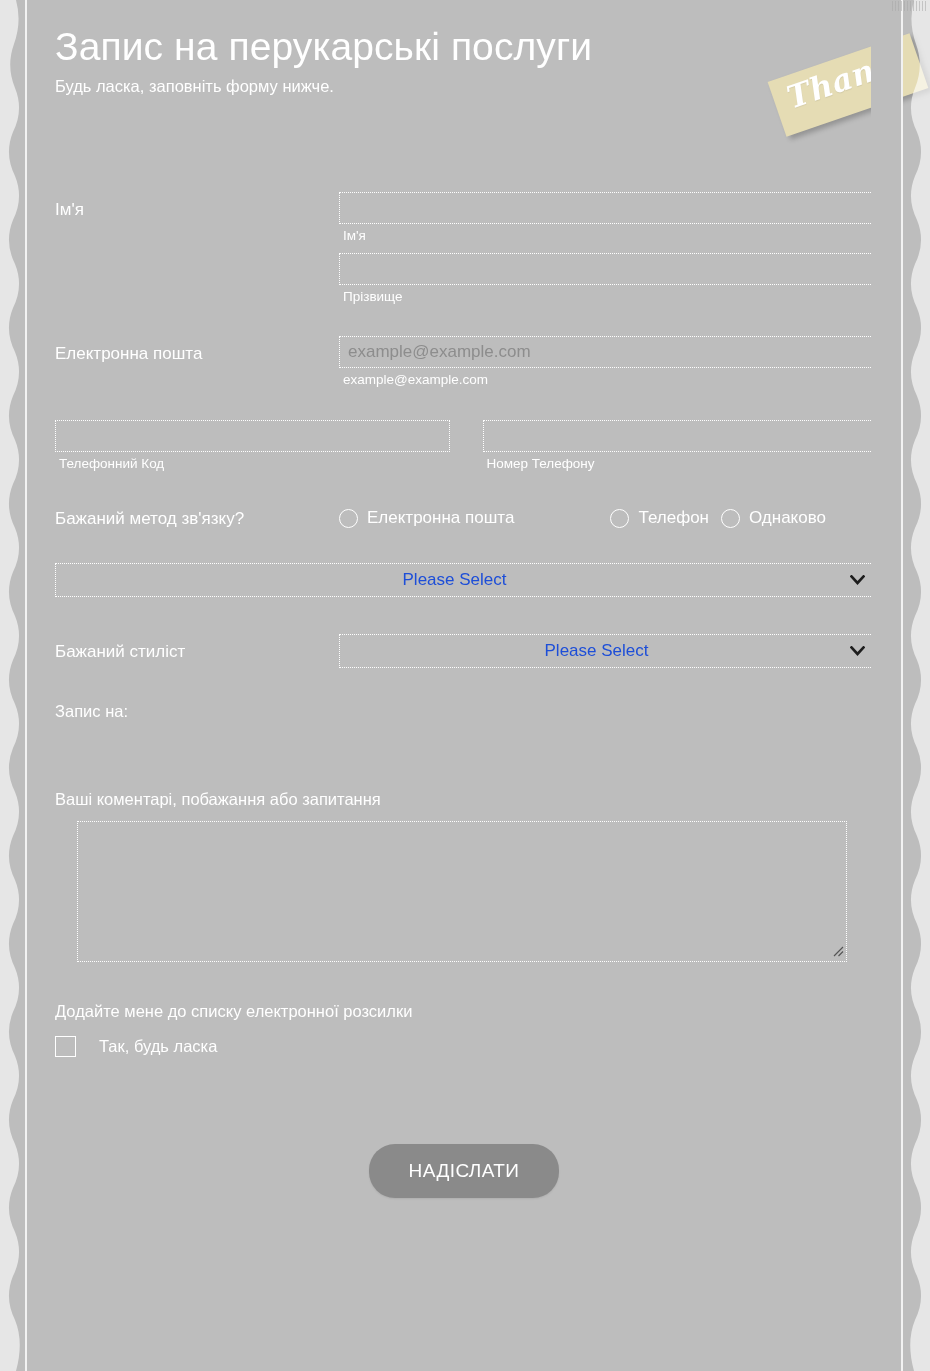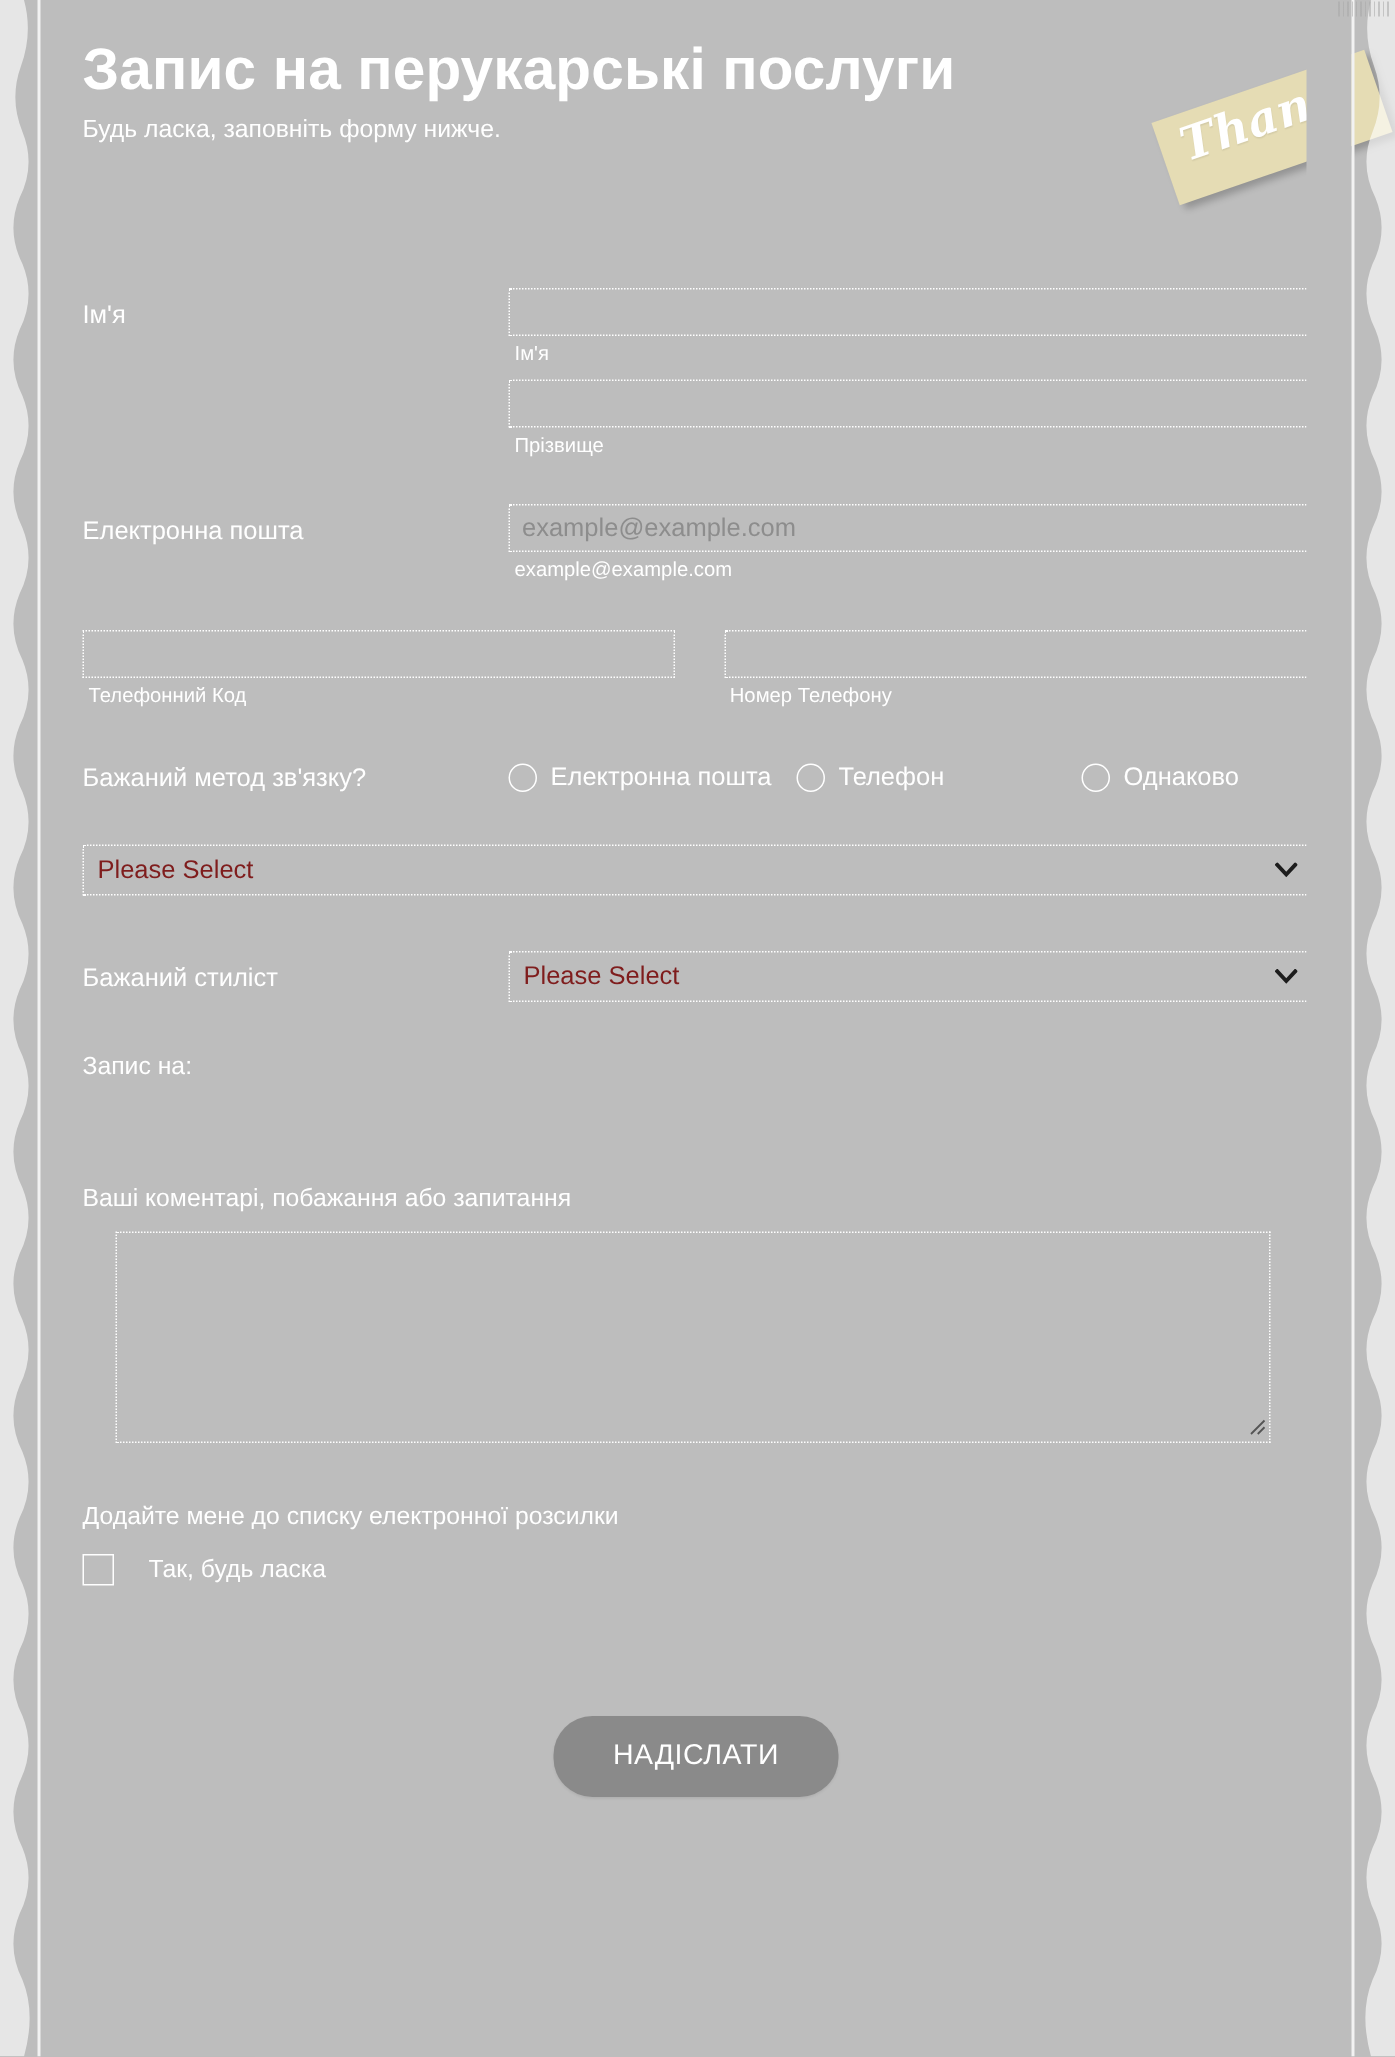--- a/index.html
+++ b/index.html
@@ -66,7 +66,7 @@
   .form-title {
     color: #ffffff;
     font-size: 39px;
-    font-weight: 700;
+    font-weight: 400;
     line-height: 1.08;
     letter-spacing: .1px;
     margin: 0;

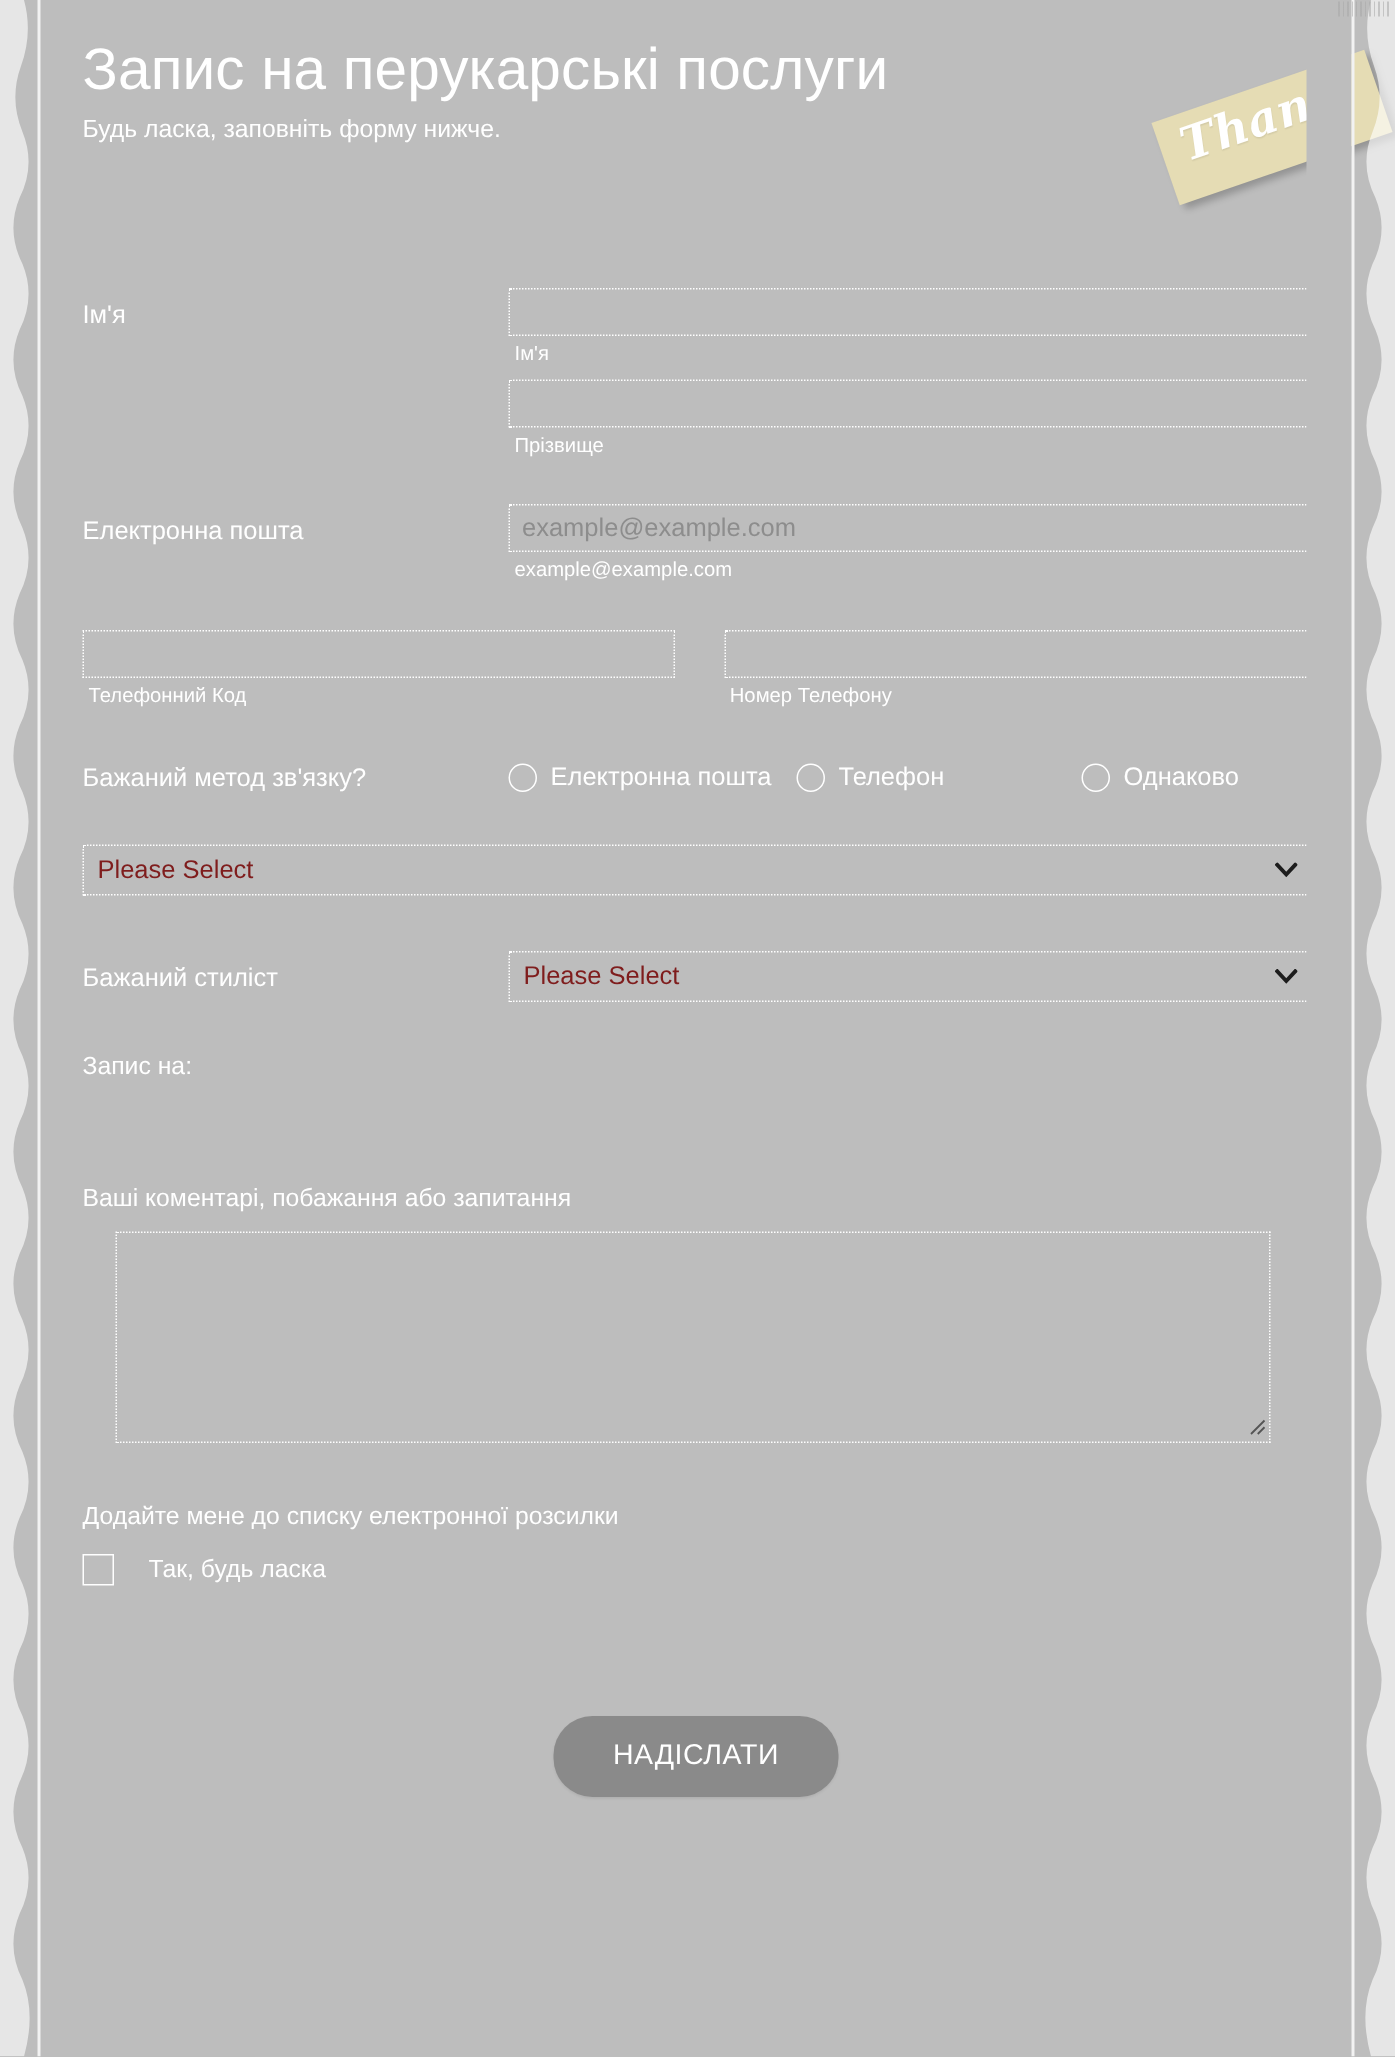--- a/index.html
+++ b/index.html
@@ -185,7 +185,7 @@
     margin-right: 12px;
   }
   .radio-opt.w1 { width: 180px; }
-  .radio-opt.w2 { width: 178px; }
+  .radio-opt.w2 { width: 178px; justify-content: flex-end; }
   .radio-dot {
     flex: 0 0 auto;
     width: 19px; height: 19px;

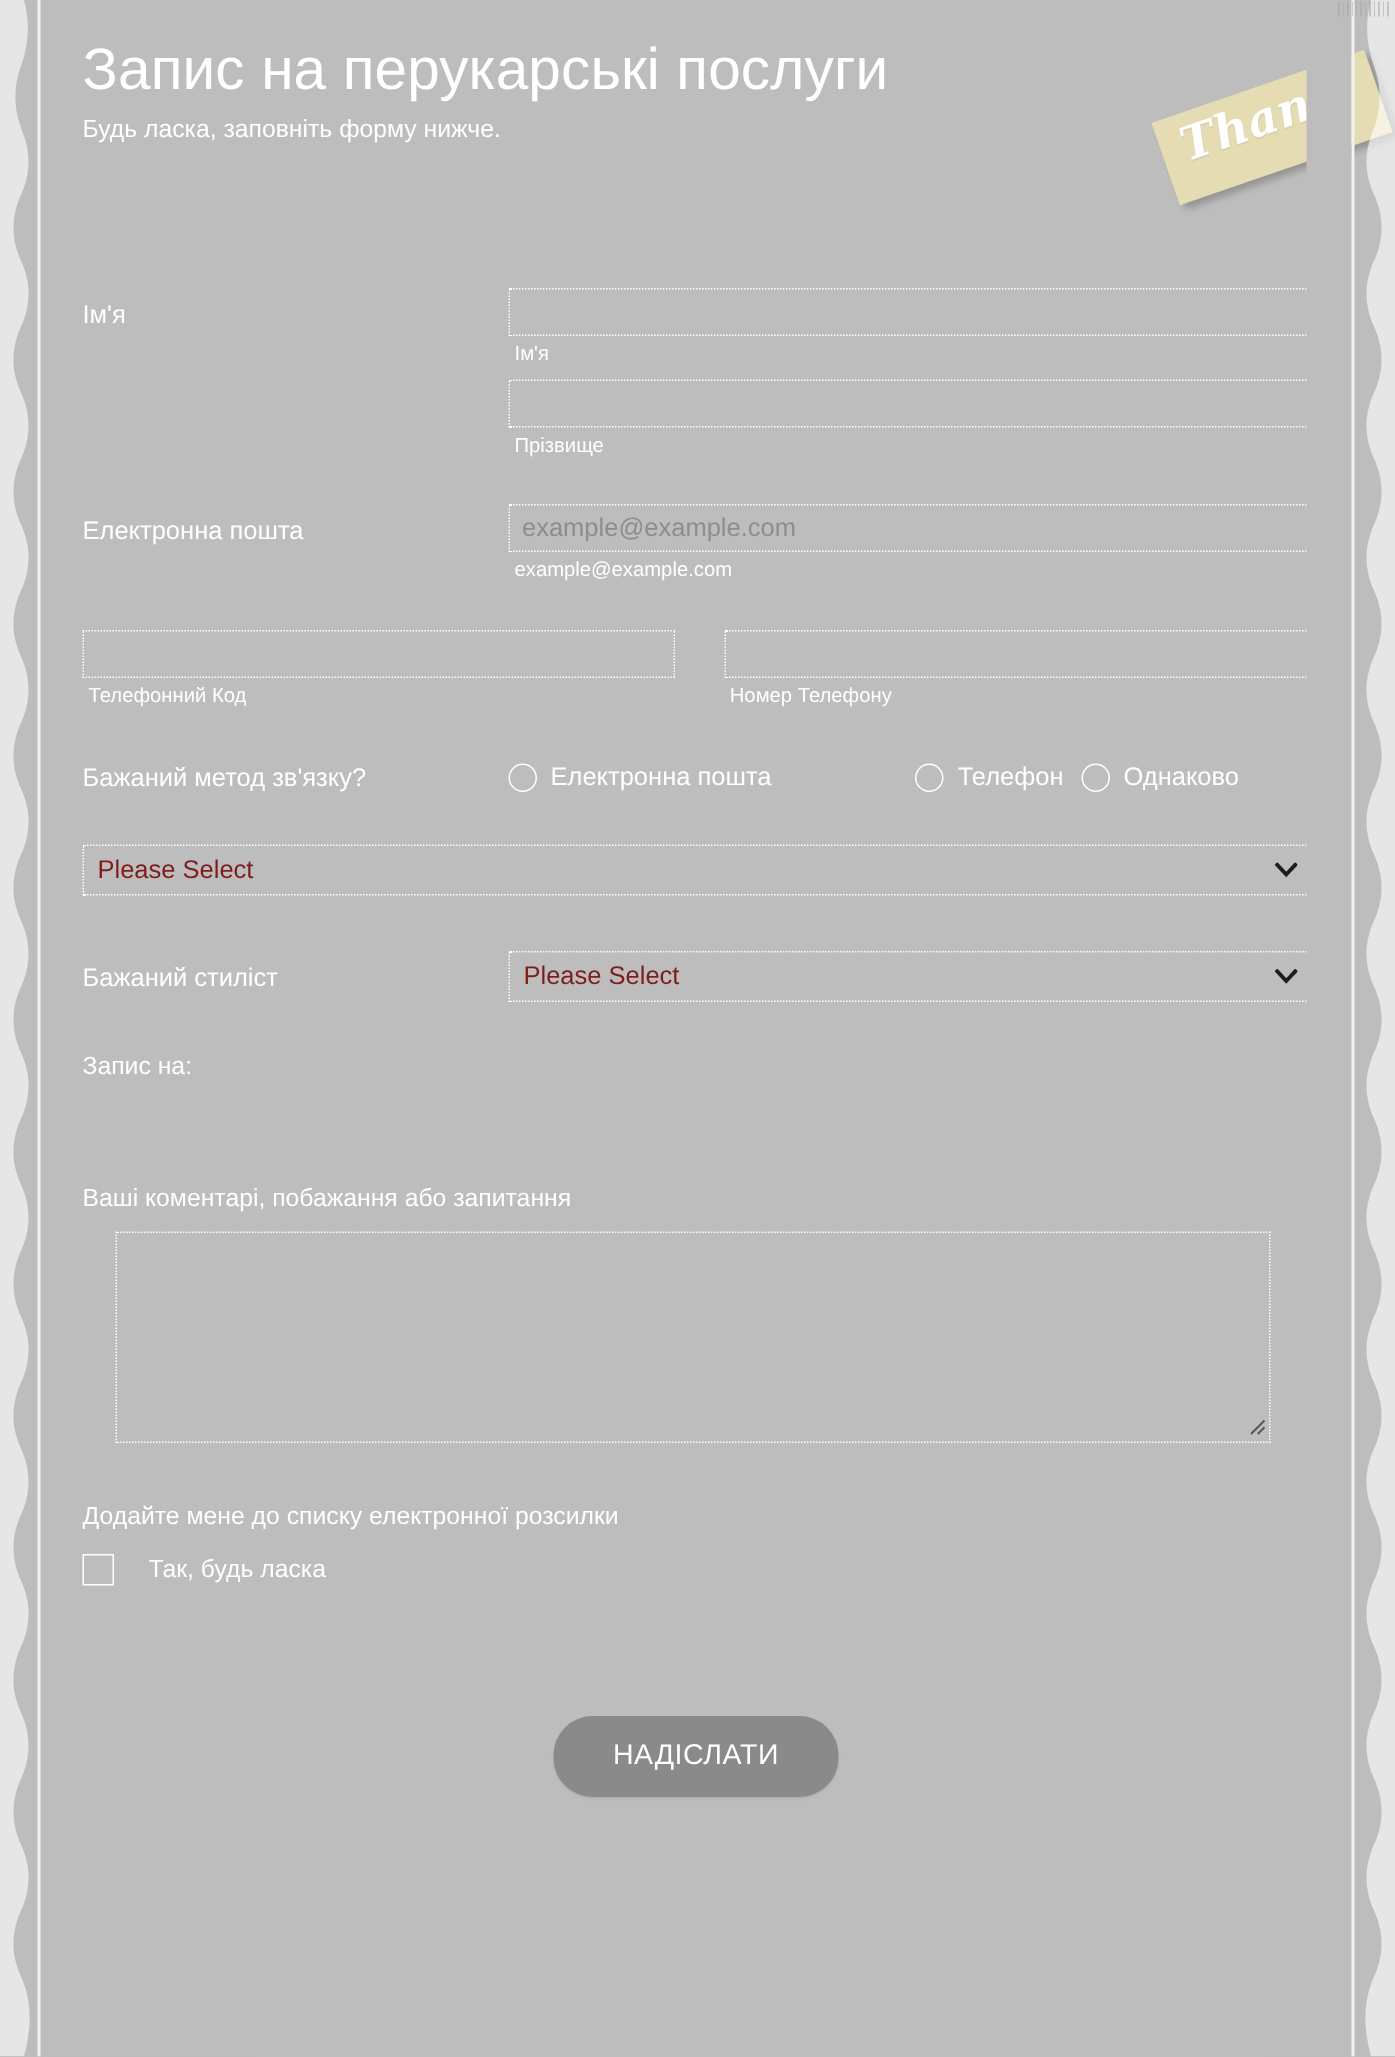--- a/index.html
+++ b/index.html
@@ -204,11 +204,12 @@
     height: 34px;
     background: transparent;
     border: 1px dotted #ffffff;
-    color: #7f1d1d;
+    color: #1d4ed8;
     font-family: "Liberation Sans", sans-serif;
     font-size: 17px;
     padding: 2px 32px 2px 9px;
     outline: none;
+    text-align: center;
   }
   .sel-chevron {
     position: absolute;

